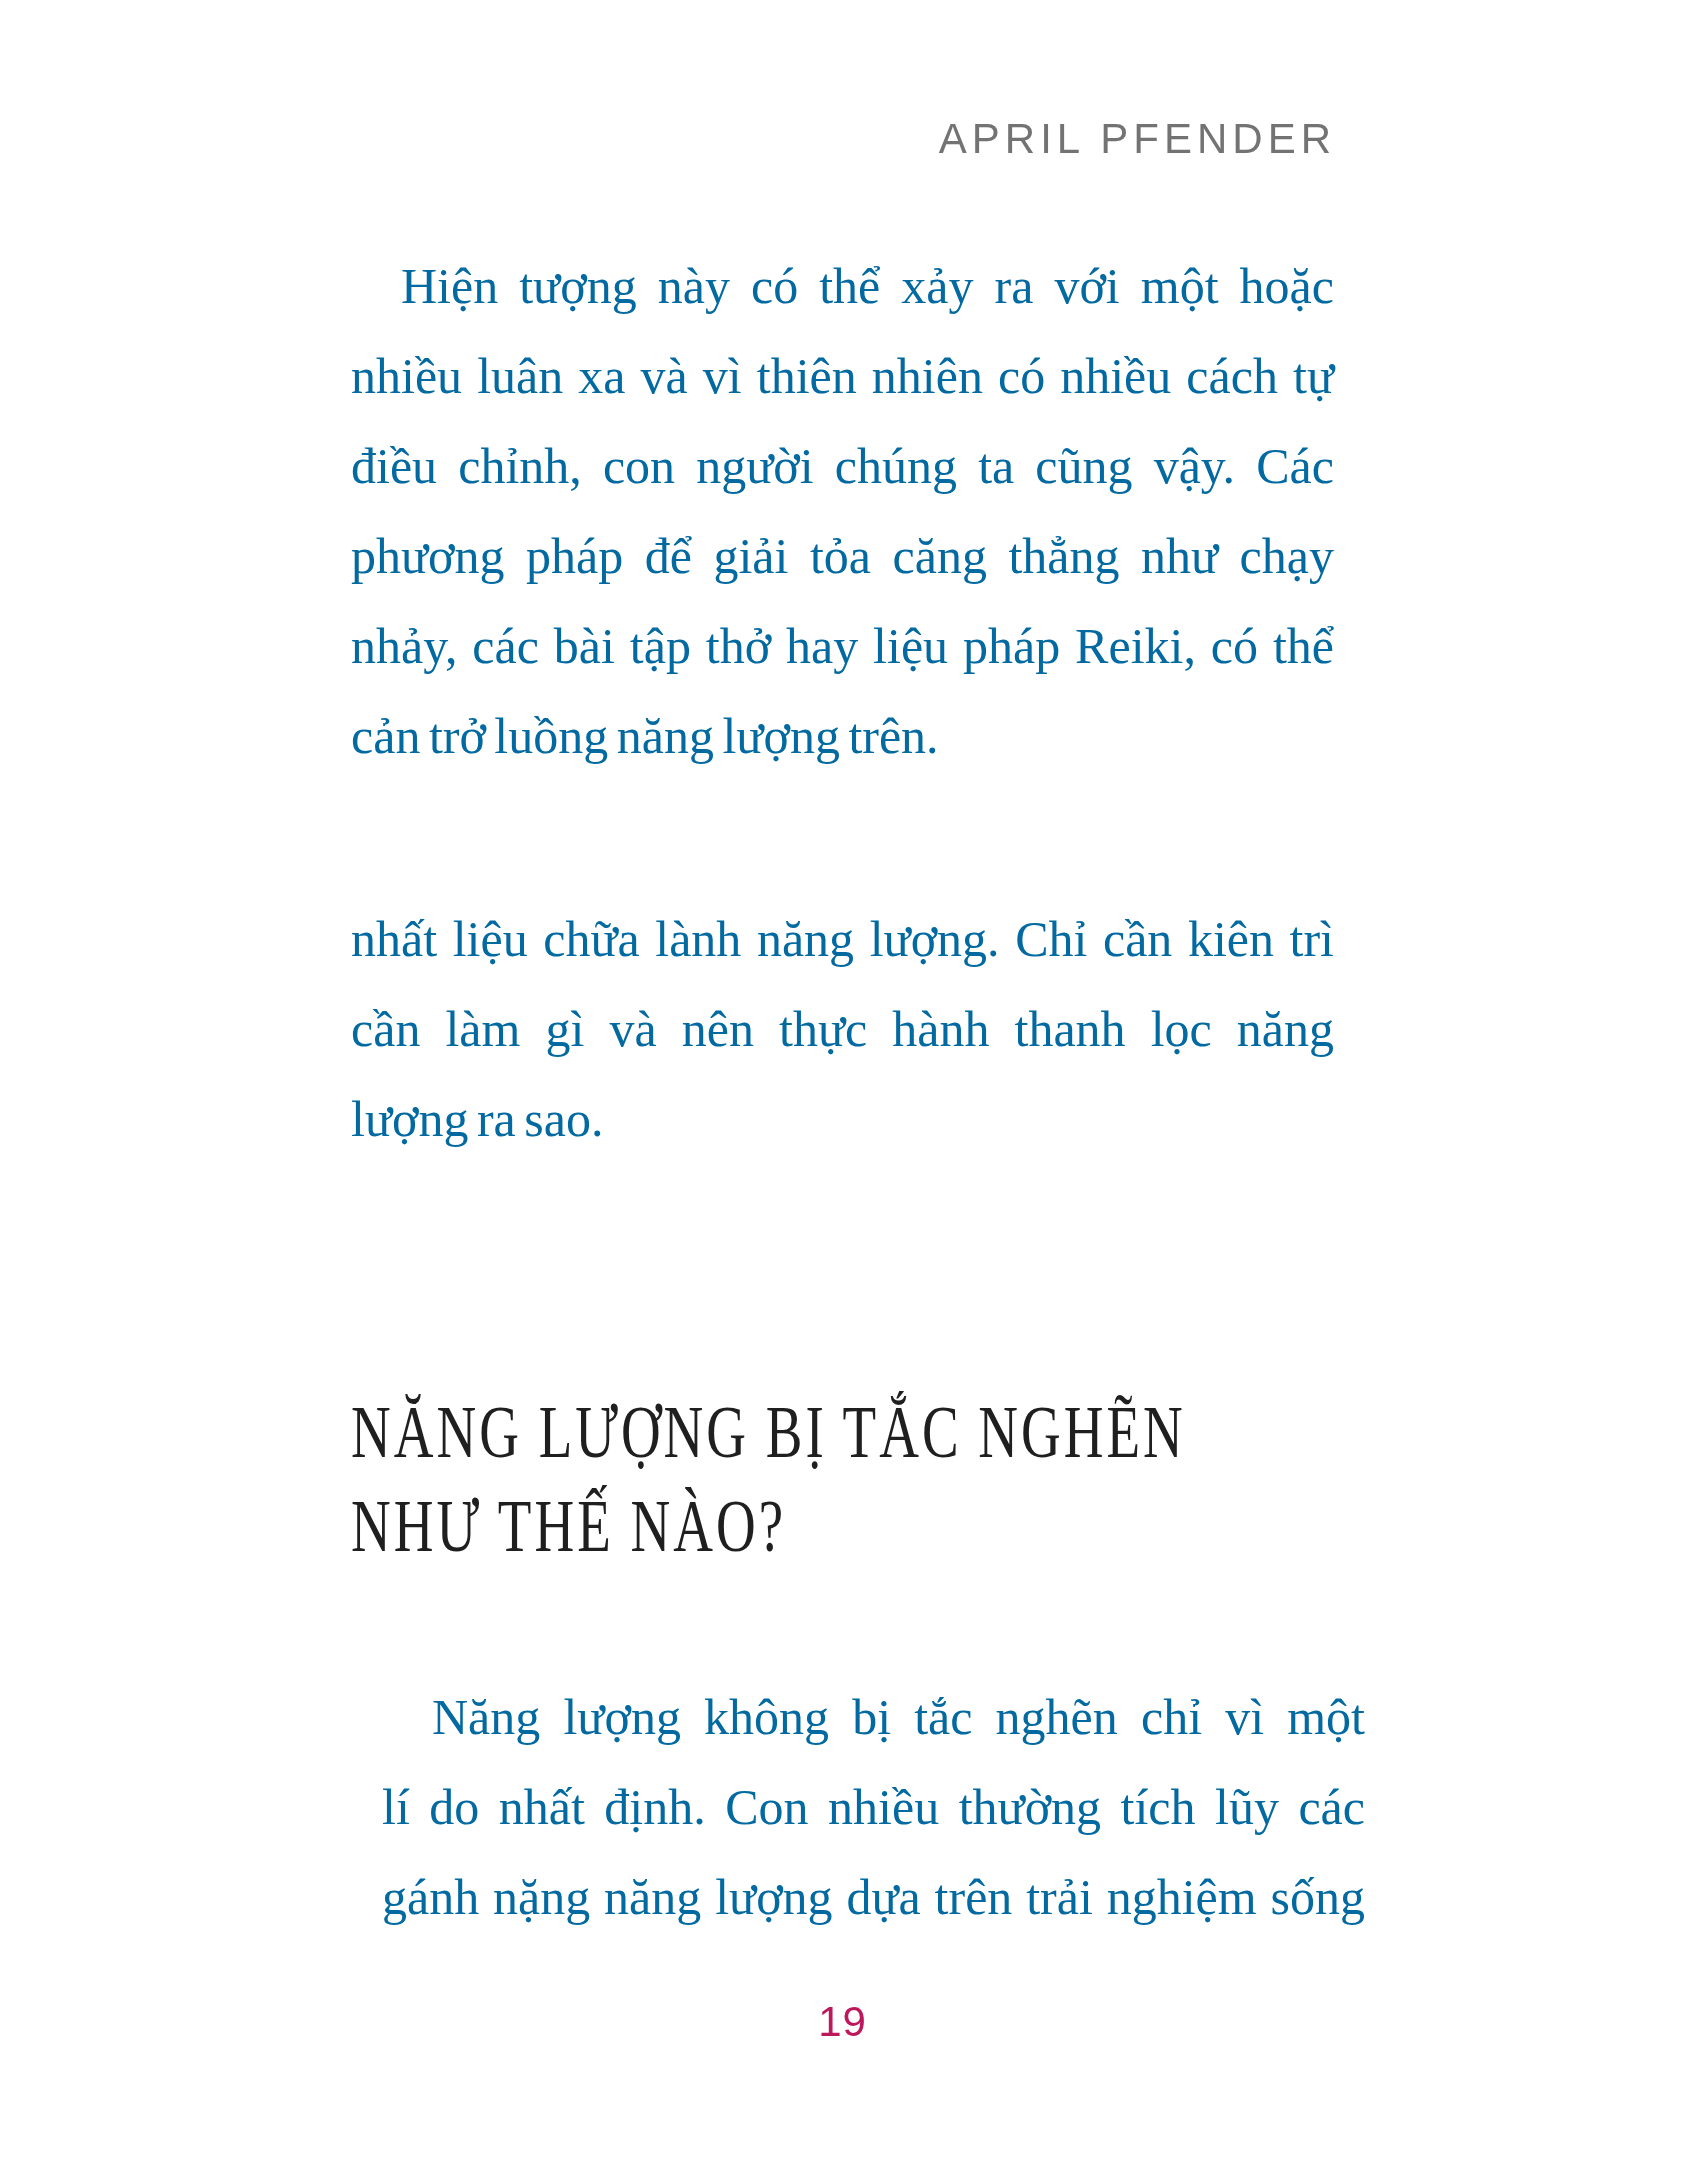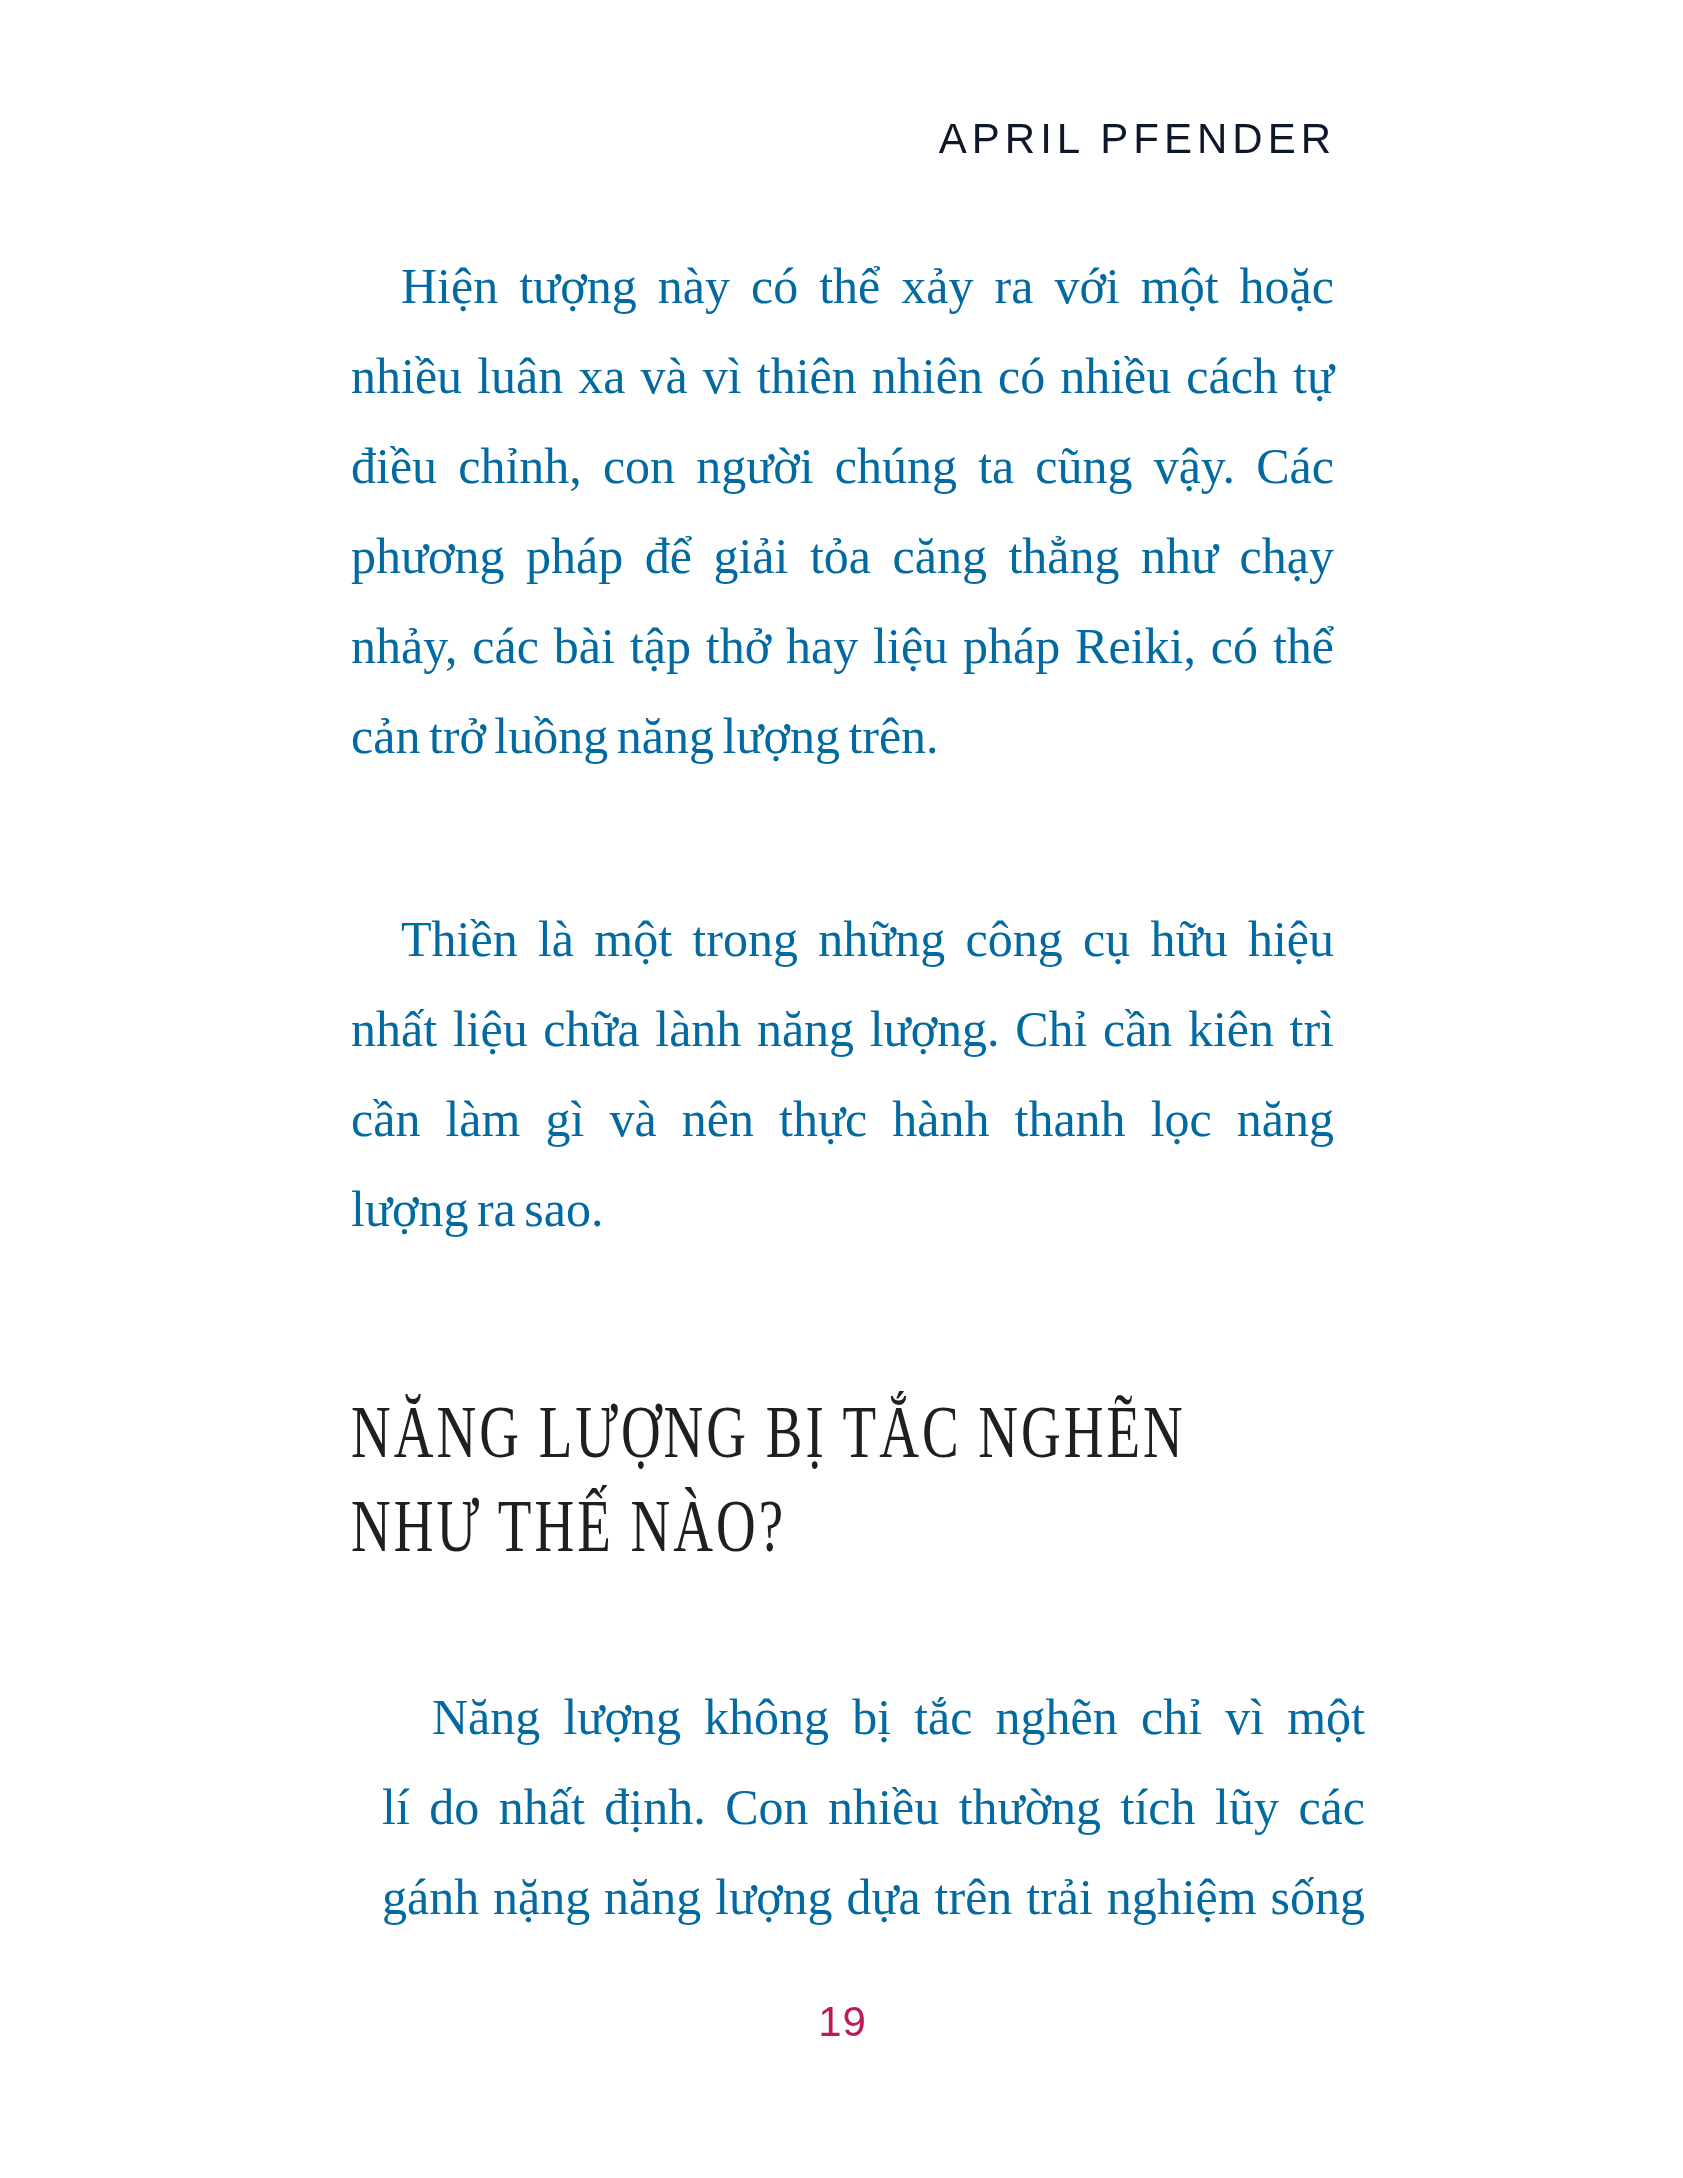--- a/index.html
+++ b/index.html
@@ -24,7 +24,7 @@
     font-size: 42px;
     line-height: 48px;
     letter-spacing: 5px;
-    color: #0f172a;
+    color: #737373;
   }
 
   

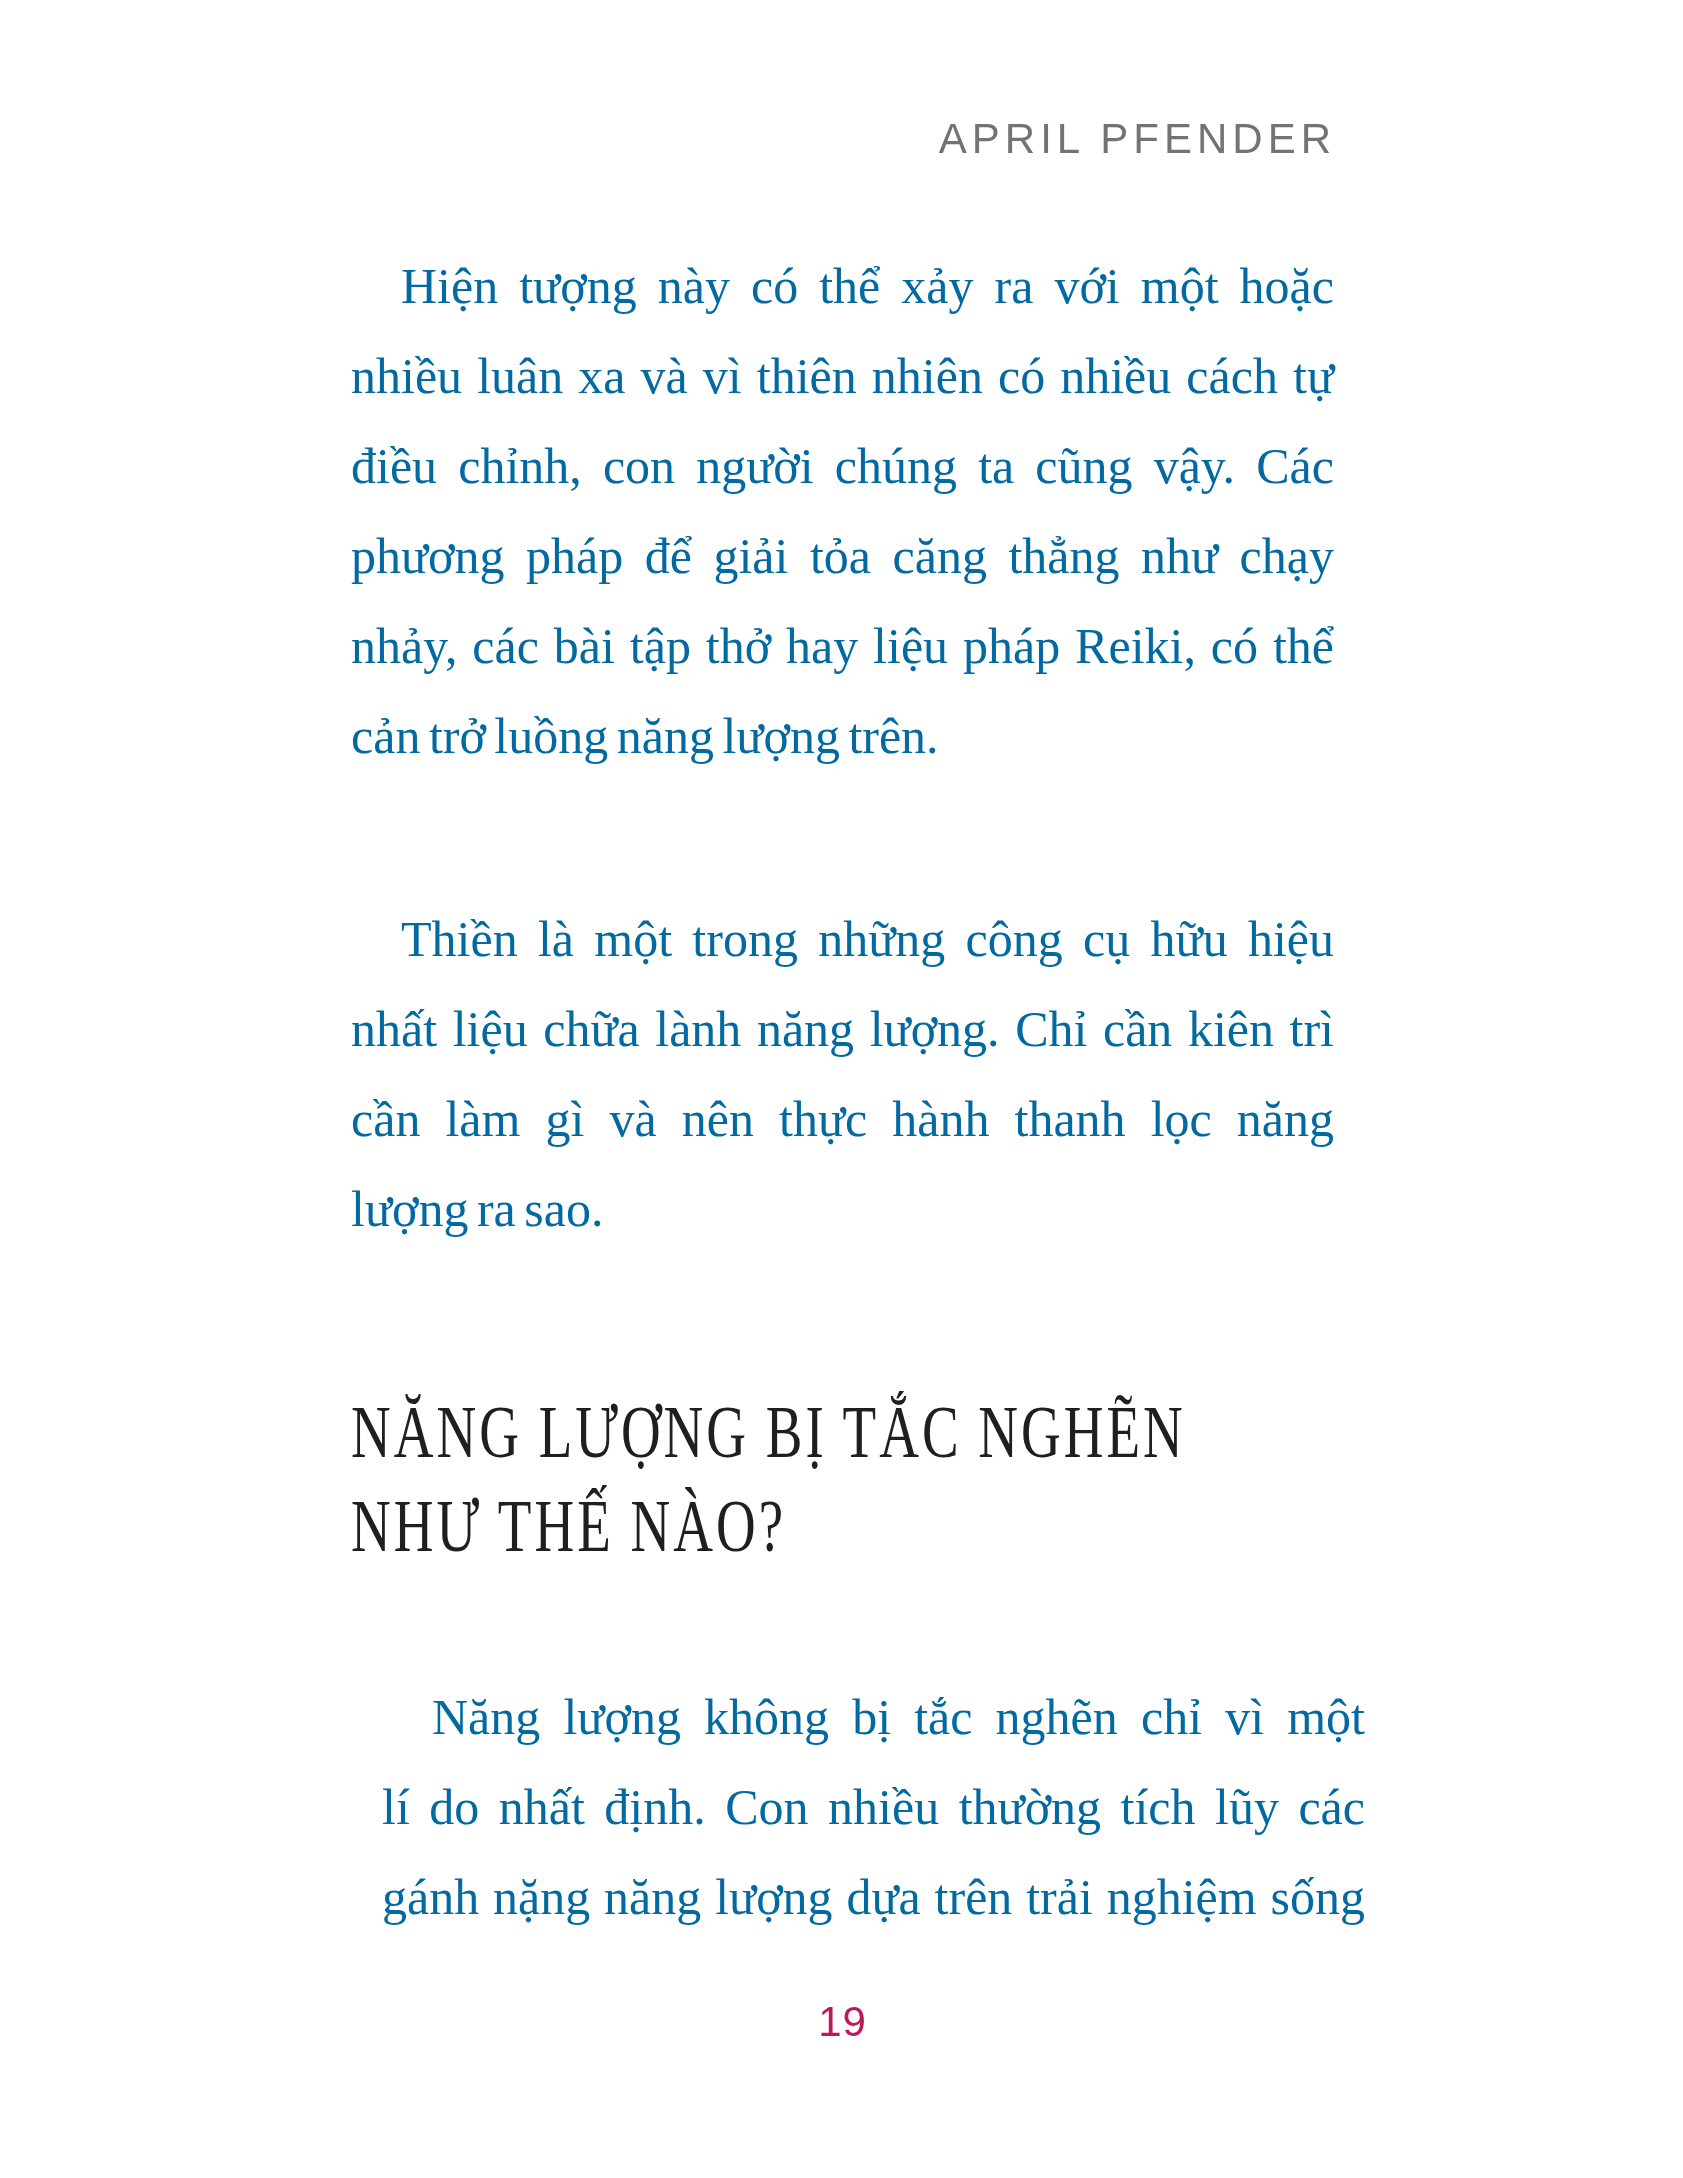--- a/index.html
+++ b/index.html
@@ -99,7 +99,6 @@
   </div>
 
   <div class="para para-2">
-    <div class="line first">Thiền là một trong những công cụ hữu hiệu</div>
     <div class="line">nhất liệu chữa lành năng lượng. Chỉ cần kiên trì</div>
     <div class="line">cần làm gì và nên thực hành thanh lọc năng</div>
     <div class="line last">lượng ra sao.</div>

